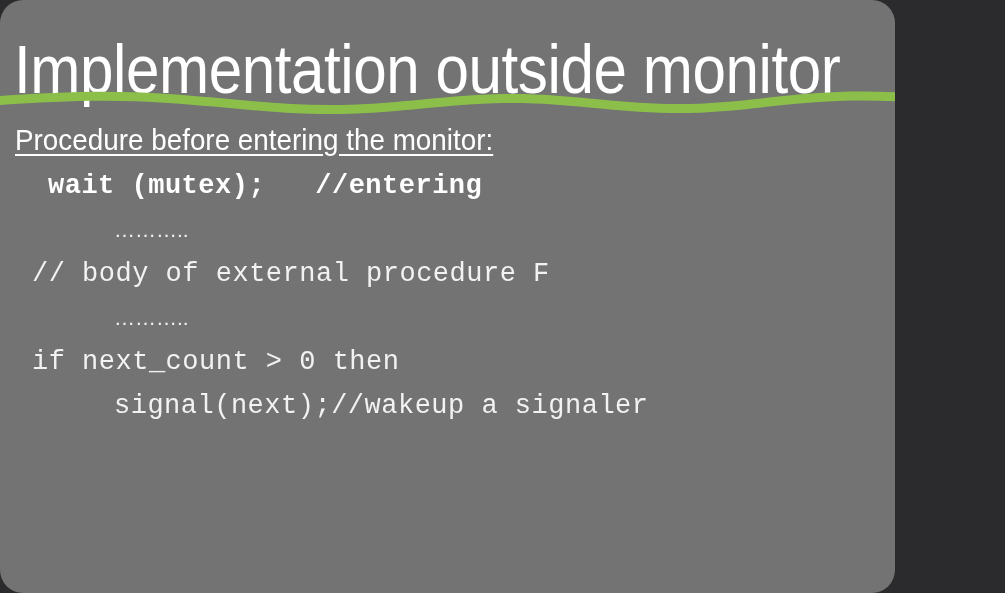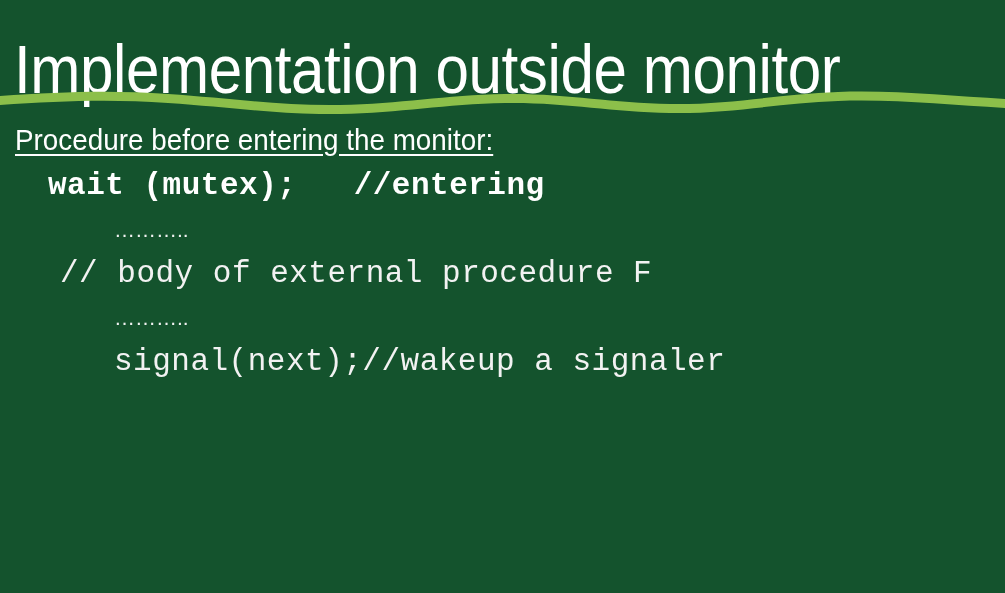--- a/index.html
+++ b/index.html
@@ -16,10 +16,11 @@
 
   .slide {
     position: relative;
-    width: 1005px;
+    width: 895px;
     height: 593px;
-    background: #14532d;
+    background: #737373;
     overflow: hidden;
+    border-radius: 23px;
   }
 
   

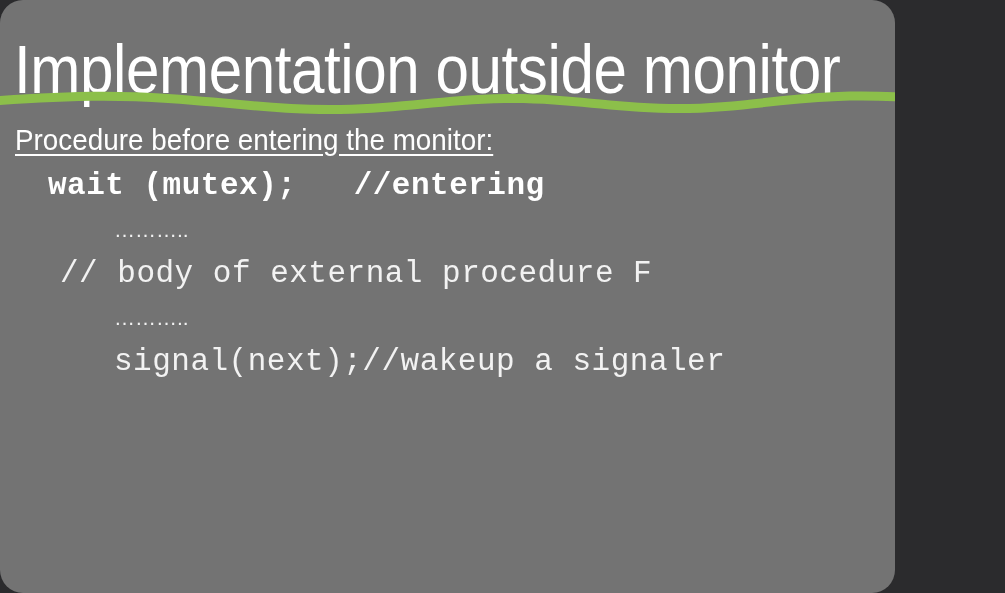--- a/index.html
+++ b/index.html
@@ -86,7 +86,7 @@
 
   .code-line {
     font-family: "Liberation Mono", "DejaVu Sans Mono", monospace;
-    font-size: 31px;
+    font-size: 27px;
     line-height: 44px;
     height: 44px;
     color: #f2f2f2;

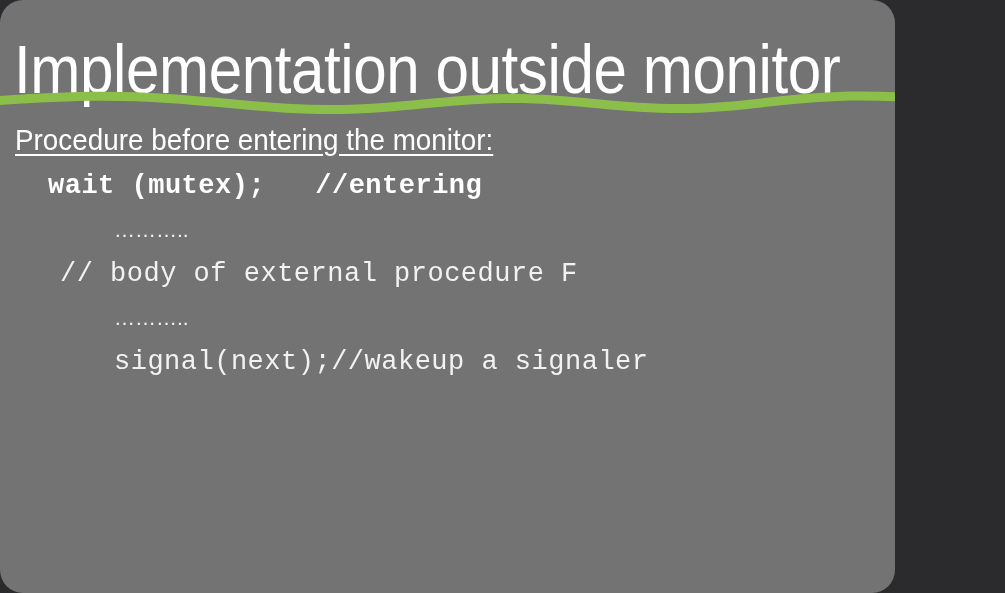--- a/index.html
+++ b/index.html
@@ -105,7 +105,7 @@
   }
 
   
-  .ind-0 { padding-left: 60px; }
+  .ind-0 { padding-left: 32px; }
   .ind-1 { padding-left: 48px; }
   .ind-2 { padding-left: 114px; }
 </style>

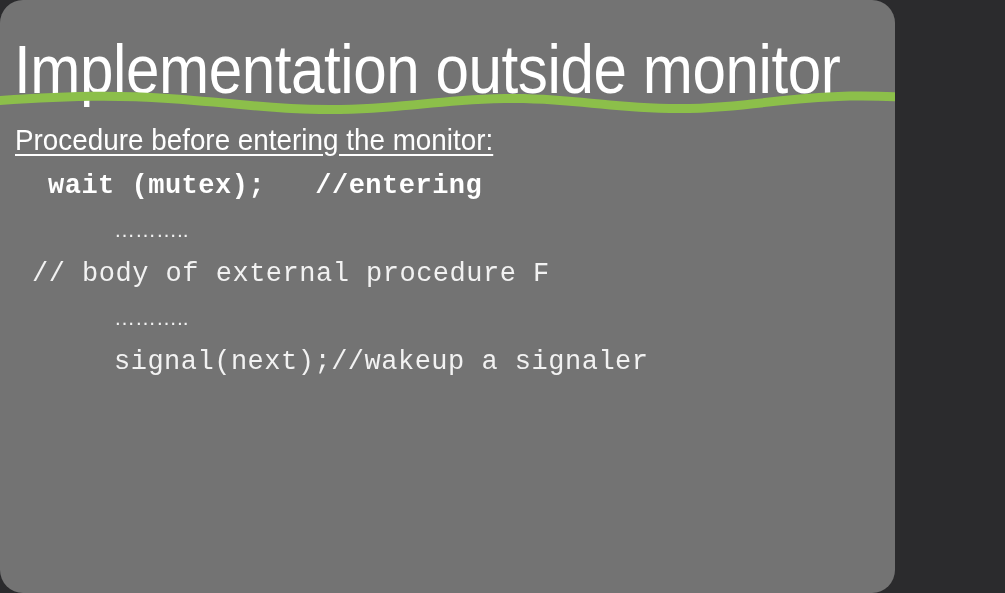--- a/index.html
+++ b/index.html
@@ -145,6 +145,7 @@
       <div class="code-line dots ind-2">………..</div>
       <div class="code-line ind-0">// body of external procedure F</div>
       <div class="code-line dots ind-2">………..</div>
+      <div class="code-line ind-0">if next_count &gt; 0 then</div>
       <div class="code-line ind-2">signal(next);//wakeup a signaler</div>
     </div>
 

